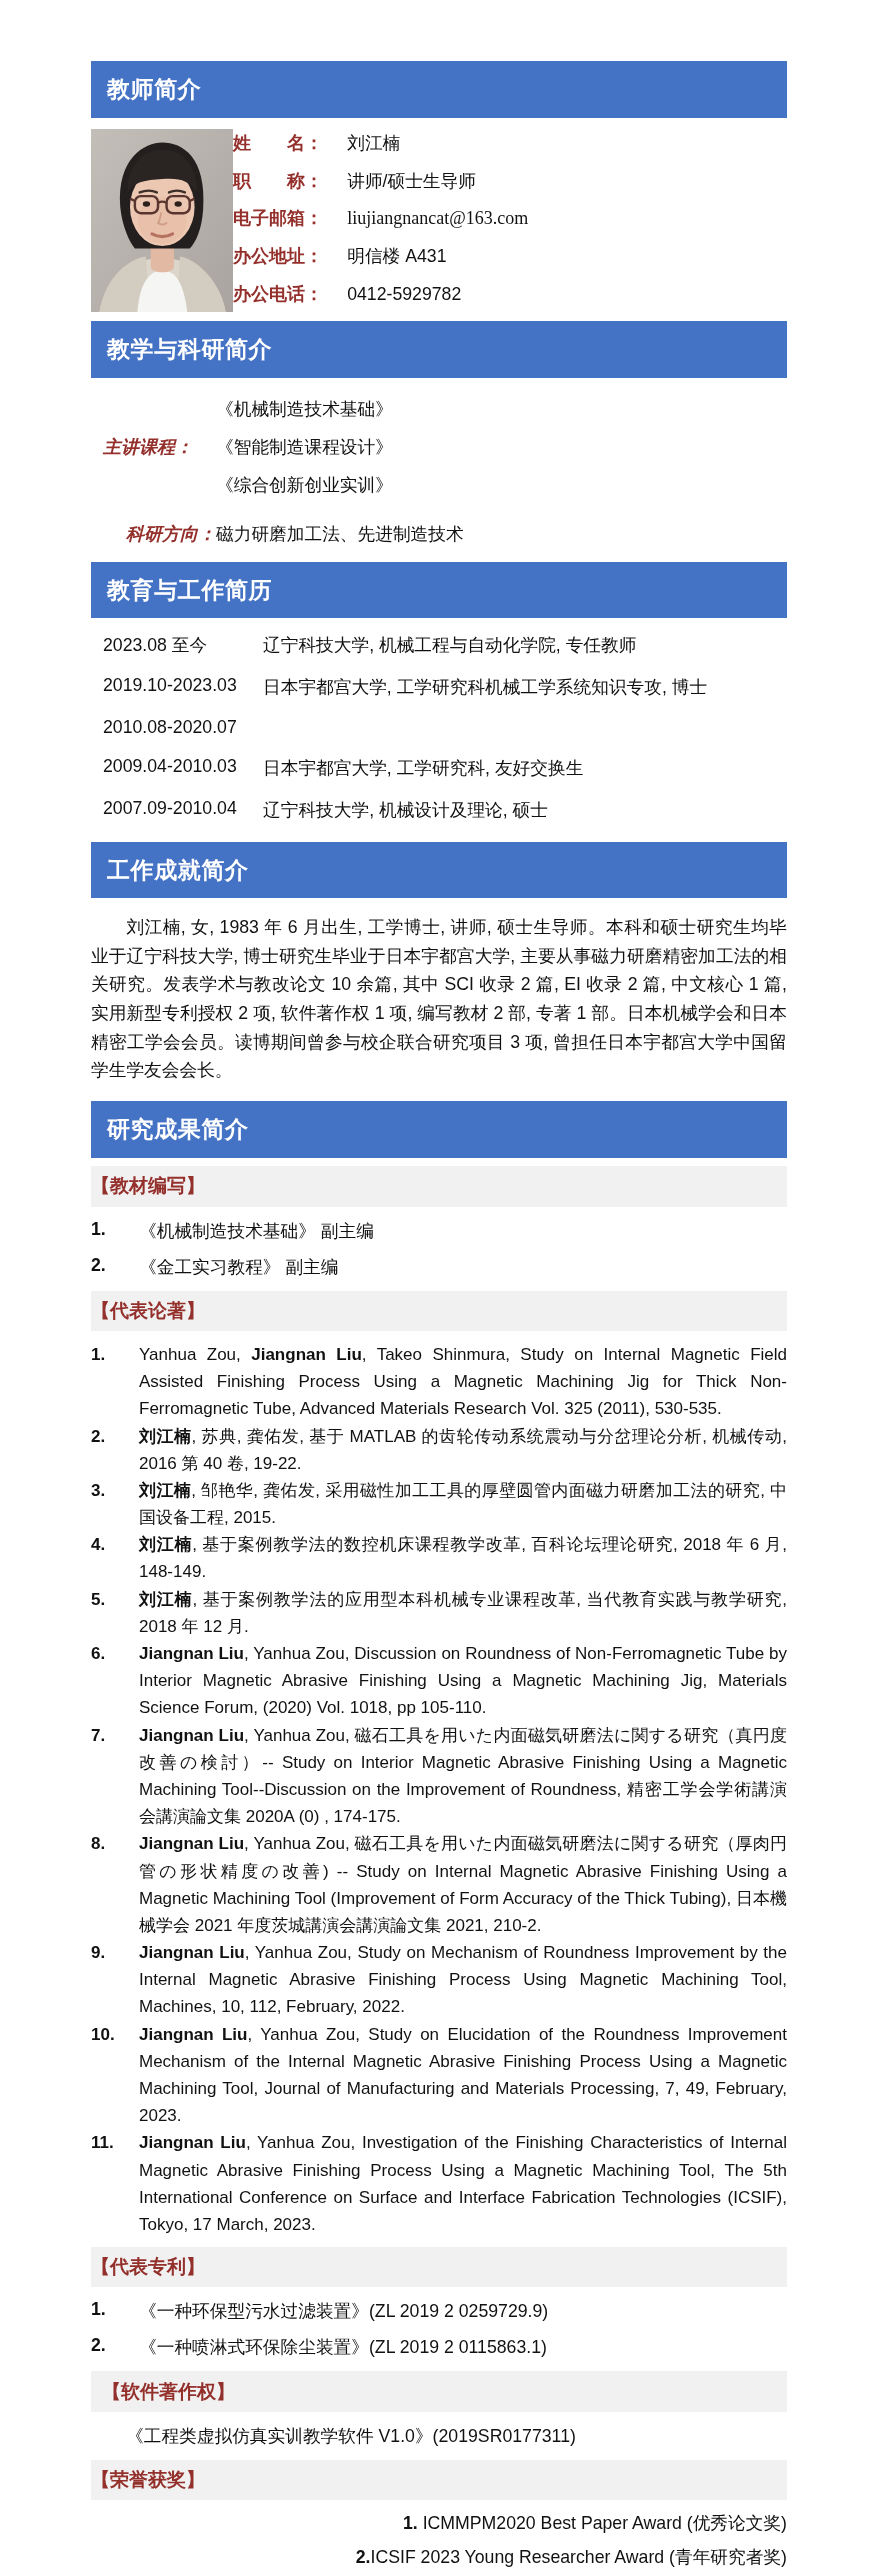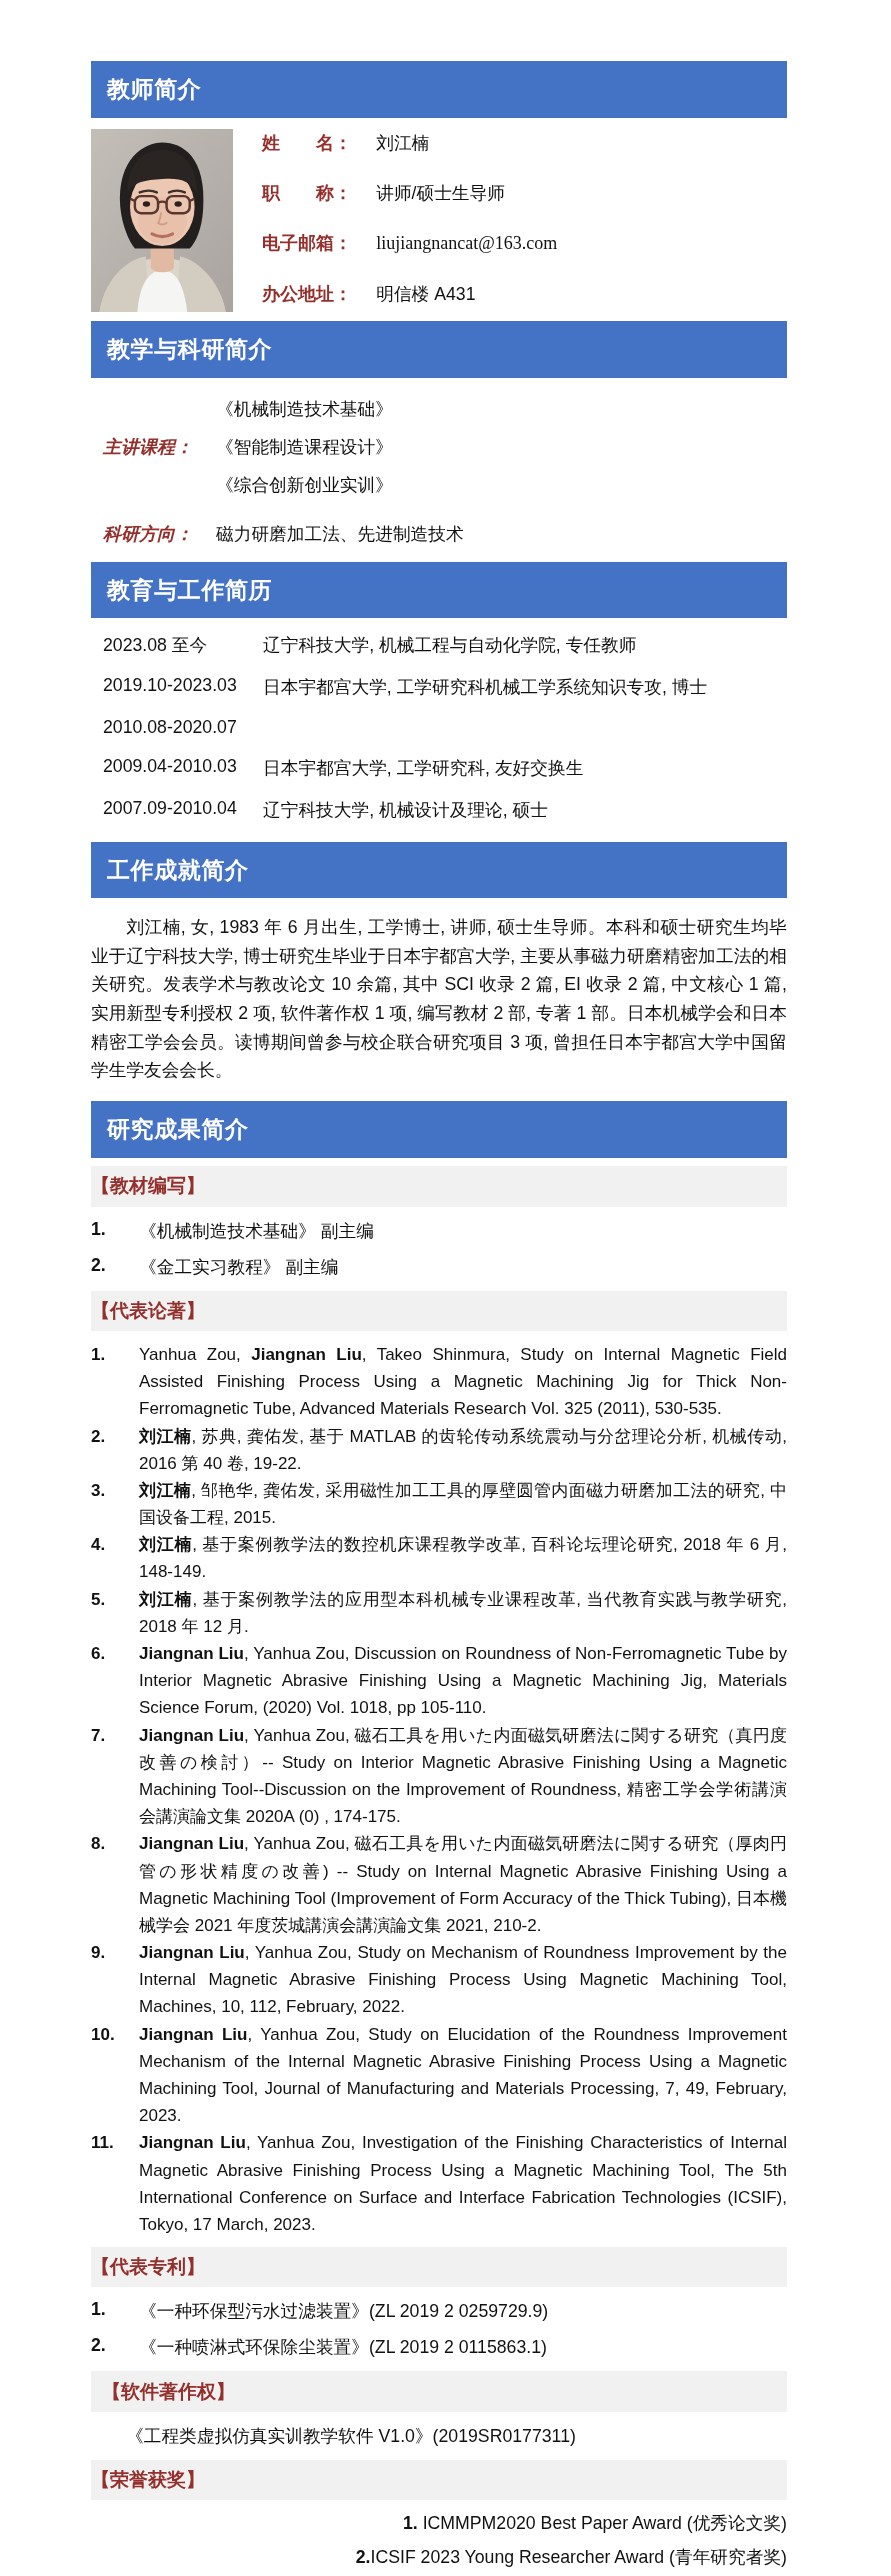--- a/index.html
+++ b/index.html
@@ -26,7 +26,7 @@
   
   .profile-row{display:flex;margin:11px 0 9.7px 0;}
   .photo-box{width:142px;height:183px;flex:0 0 142px;overflow:hidden;background:#b7b2ac;}
-  .fields{flex:1;margin-left:29px;display:flex;flex-direction:column;justify-content:space-between;padding:2.4px 0 6px 0;}
+  .fields{flex:1;display:flex;flex-direction:column;justify-content:space-between;padding:2.4px 0 6px 0;}
   .field-row{display:flex;align-items:baseline;}
   .field-label{
     color:var(--dark-red,#94302C);font-weight:bold;font-size:18px;

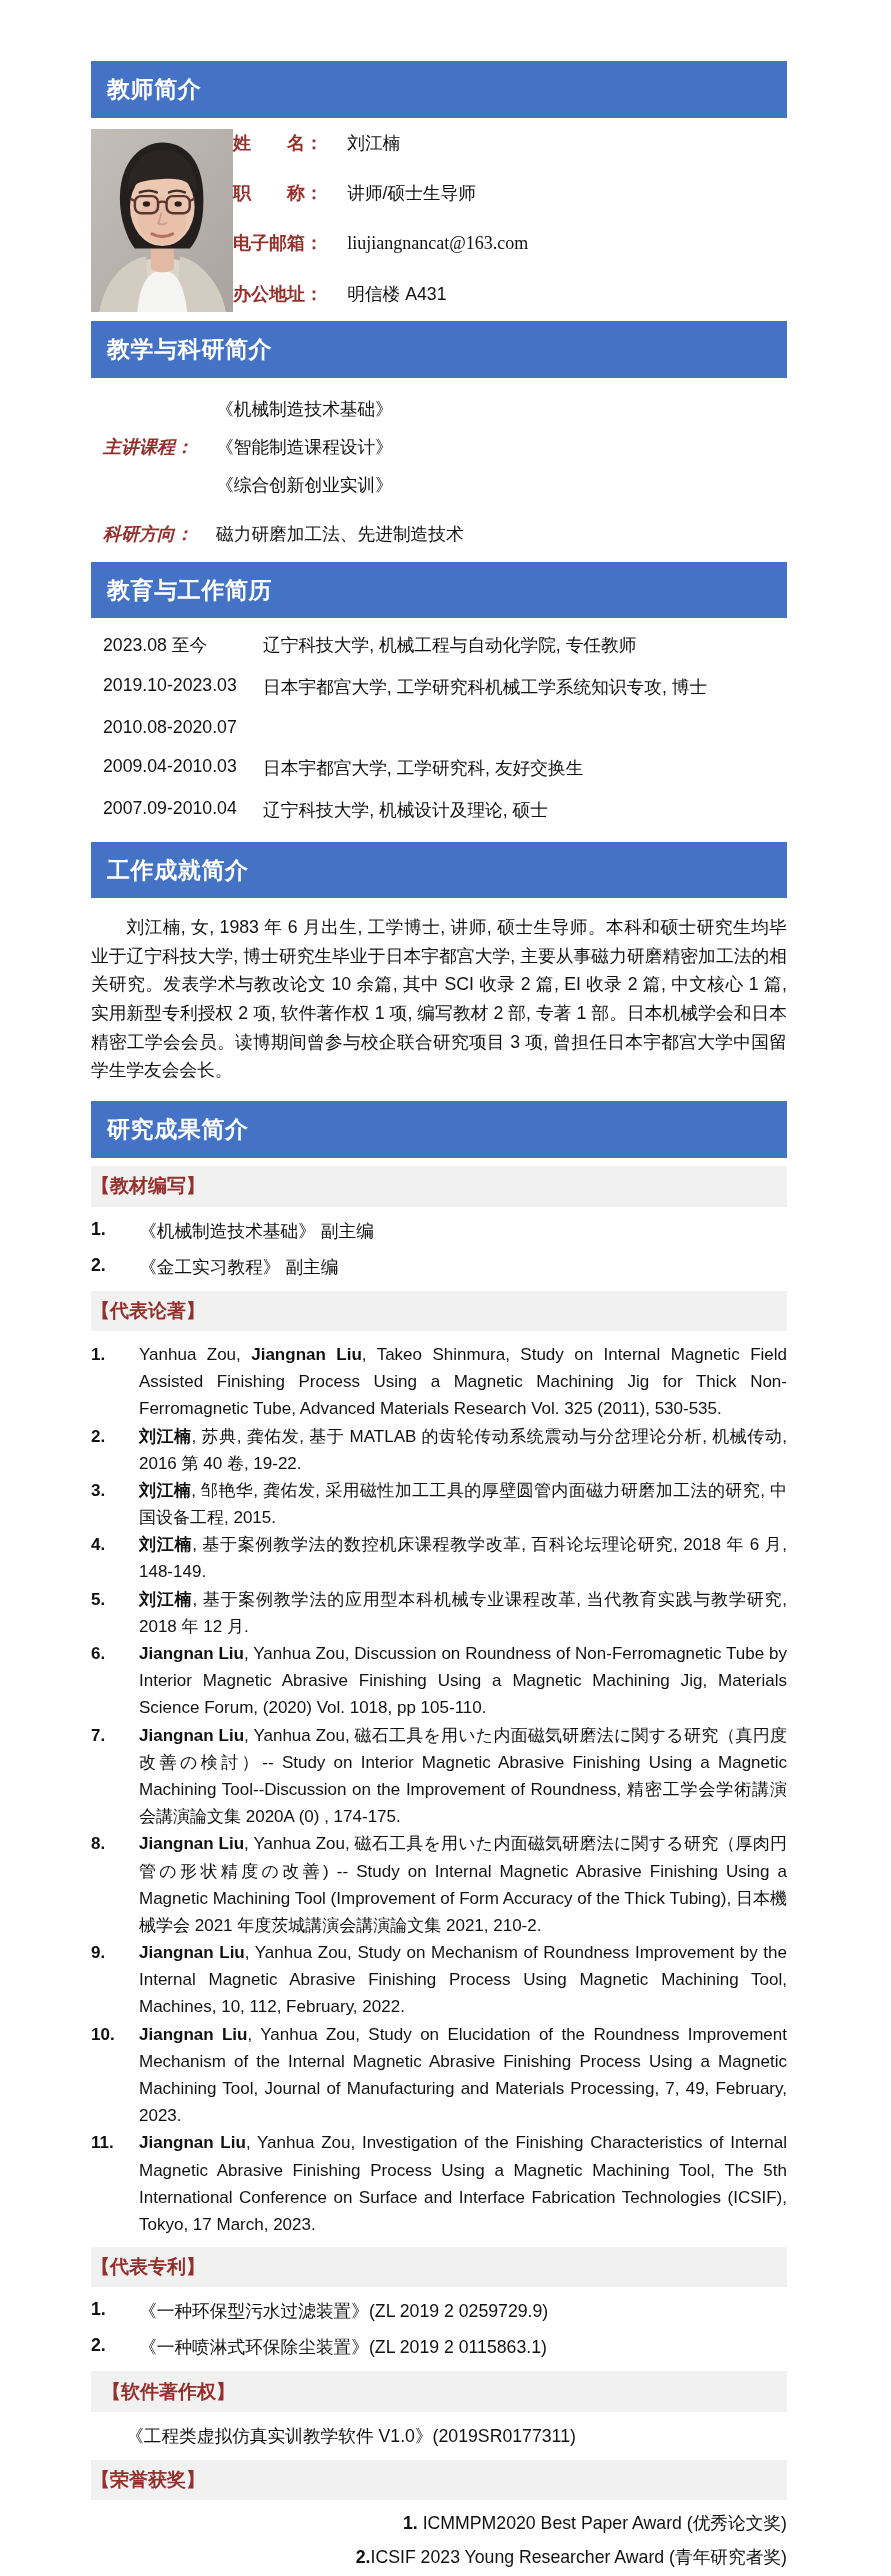--- a/index.html
+++ b/index.html
@@ -136,6 +136,10 @@
         <span class="field-label">办公地址：</span>
         <span class="field-value">明信楼 A431</span>
       </div>
+      <div class="field-row">
+        <span class="field-label">办公电话：</span>
+        <span class="field-value">0412-5929782</span>
+      </div>
     </div>
   </div>
 

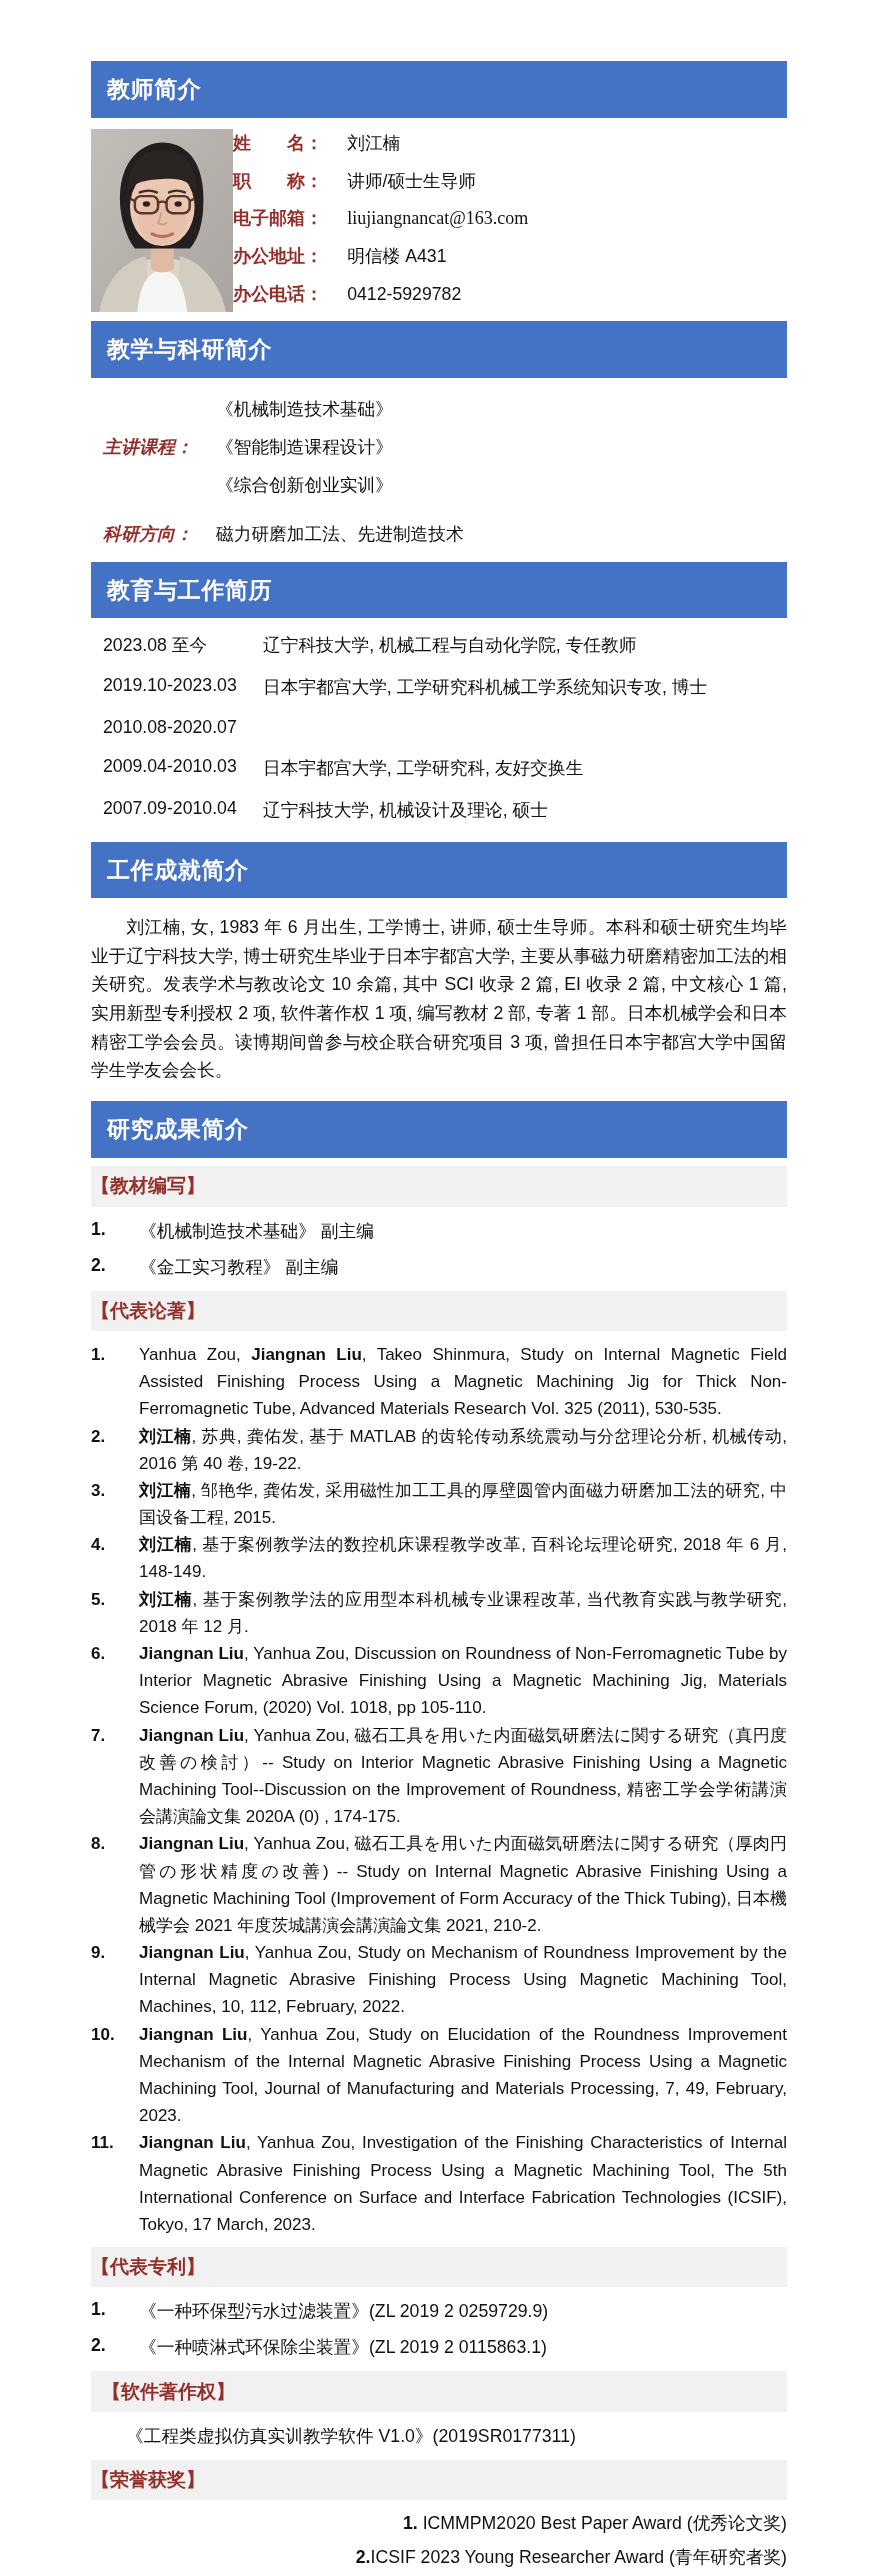--- a/index.html
+++ b/index.html
@@ -40,7 +40,7 @@
   .course-label{color:var(--dark-red,#94302C);font-weight:bold;font-size:18px;width:113px;flex:0 0 113px;align-self:center;font-style:italic;}
   .course-list{flex:1;}
   .course-item{font-size:17.7px;line-height:38px;}
-  .research-row{display:flex;margin-top:18px;}
+  .research-row{display:flex;margin-top:18px;text-align:right;}
   .research-value{font-size:17.7px;align-self:center;}
   
   .edu-wrap{padding:14.6px 0 16px 12px;}

